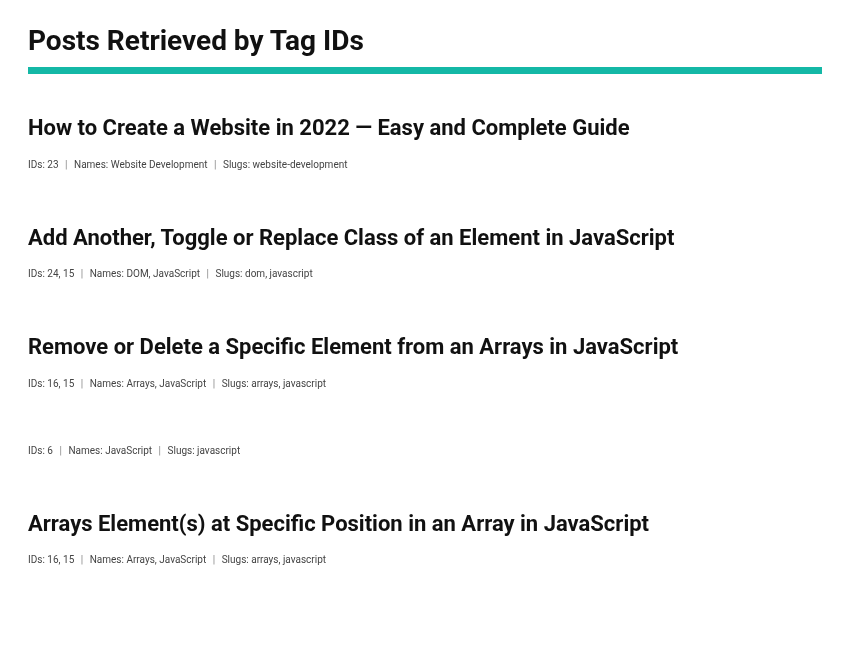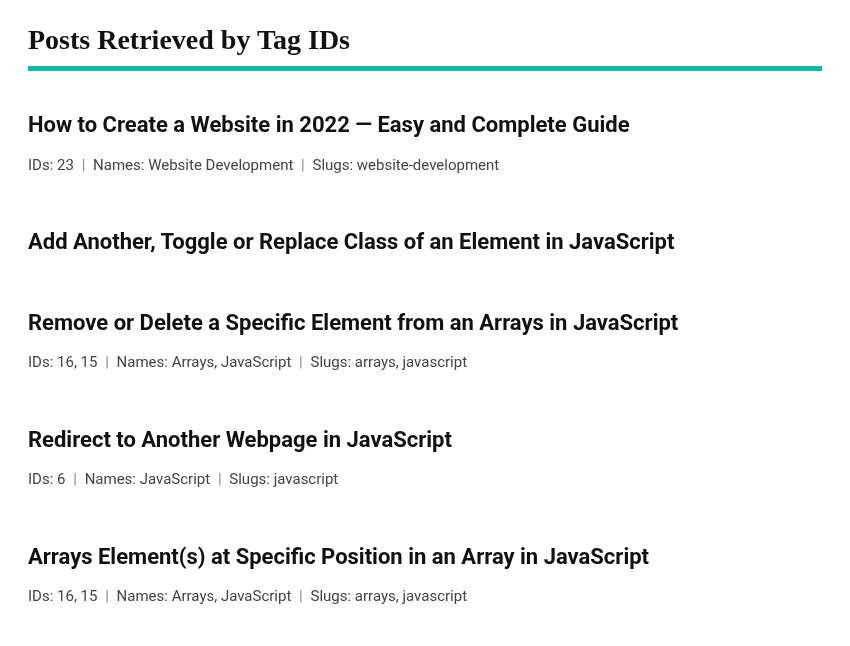--- a/index.html
+++ b/index.html
@@ -15,9 +15,8 @@
       font-weight: 700;
       color: #111;
       padding-bottom: 10px;
-      border-bottom: 5px solid #14b8a6;
+      border-bottom: 7px solid #14b8a6;
       margin-bottom: 40px;
-      font-family: Liberation Serif, serif;
     }
     .post { margin-bottom: 52px; }
     .post-title {

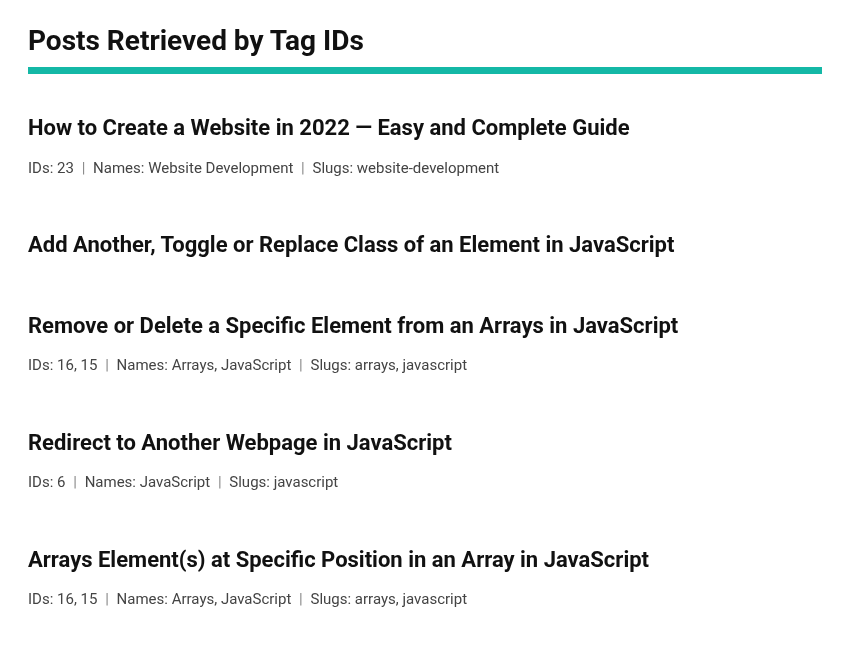--- a/index.html
+++ b/index.html
@@ -26,7 +26,7 @@
       margin-bottom: 14px;
       line-height: 1.3;
     }
-    .post-meta { font-size: 15px; color: #444; line-height: 1.5; }
+    .post-meta { font-size: 10px; color: #444; line-height: 1.5; }
     .sep { color: #888; margin: 0 4px; }
   </style>
 </head>

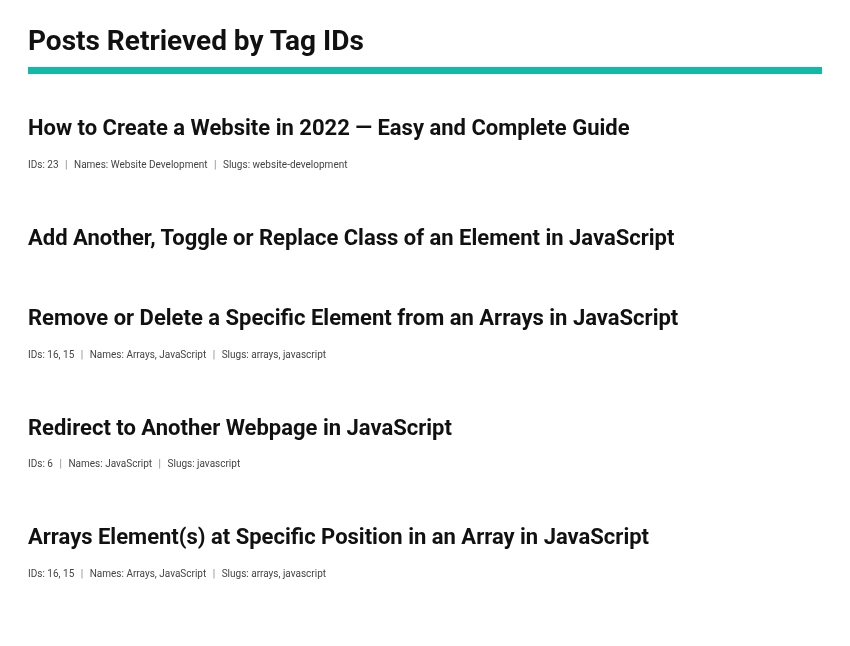--- a/index.html
+++ b/index.html
@@ -51,6 +51,16 @@
 
   <article class="post">
     <h2 class="post-title">Add Another, Toggle or Replace Class of an Element in JavaScript</h2>
+    <div class="post-meta">
+      <span>IDs:</span>
+      <span>24, 15</span>
+      <span class="sep">|</span>
+      <span>Names:</span>
+      <span>DOM, JavaScript</span>
+      <span class="sep">|</span>
+      <span>Slugs:</span>
+      <span>dom, javascript</span>
+    </div>
   </article>
 
   <article class="post">

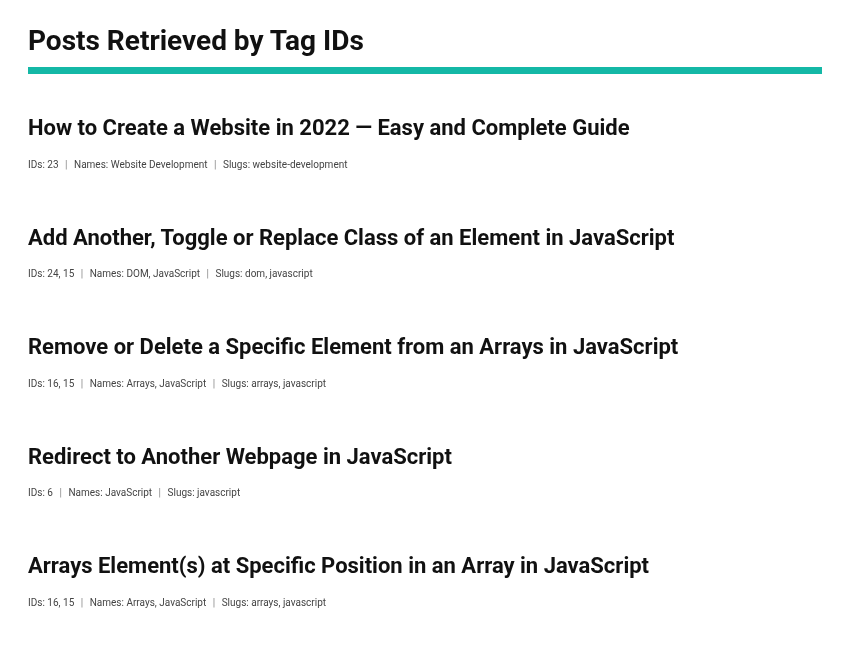--- a/index.html
+++ b/index.html
@@ -78,7 +78,6 @@
   </article>
 
   <article class="post">
-    <h2 class="post-title">Redirect to Another Webpage in JavaScript</h2>
     <div class="post-meta">
       <span>IDs:</span>
       <span>6</span>

